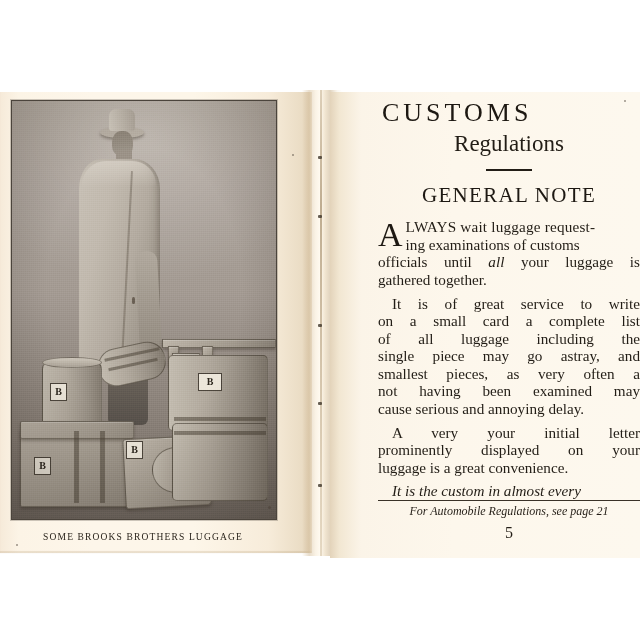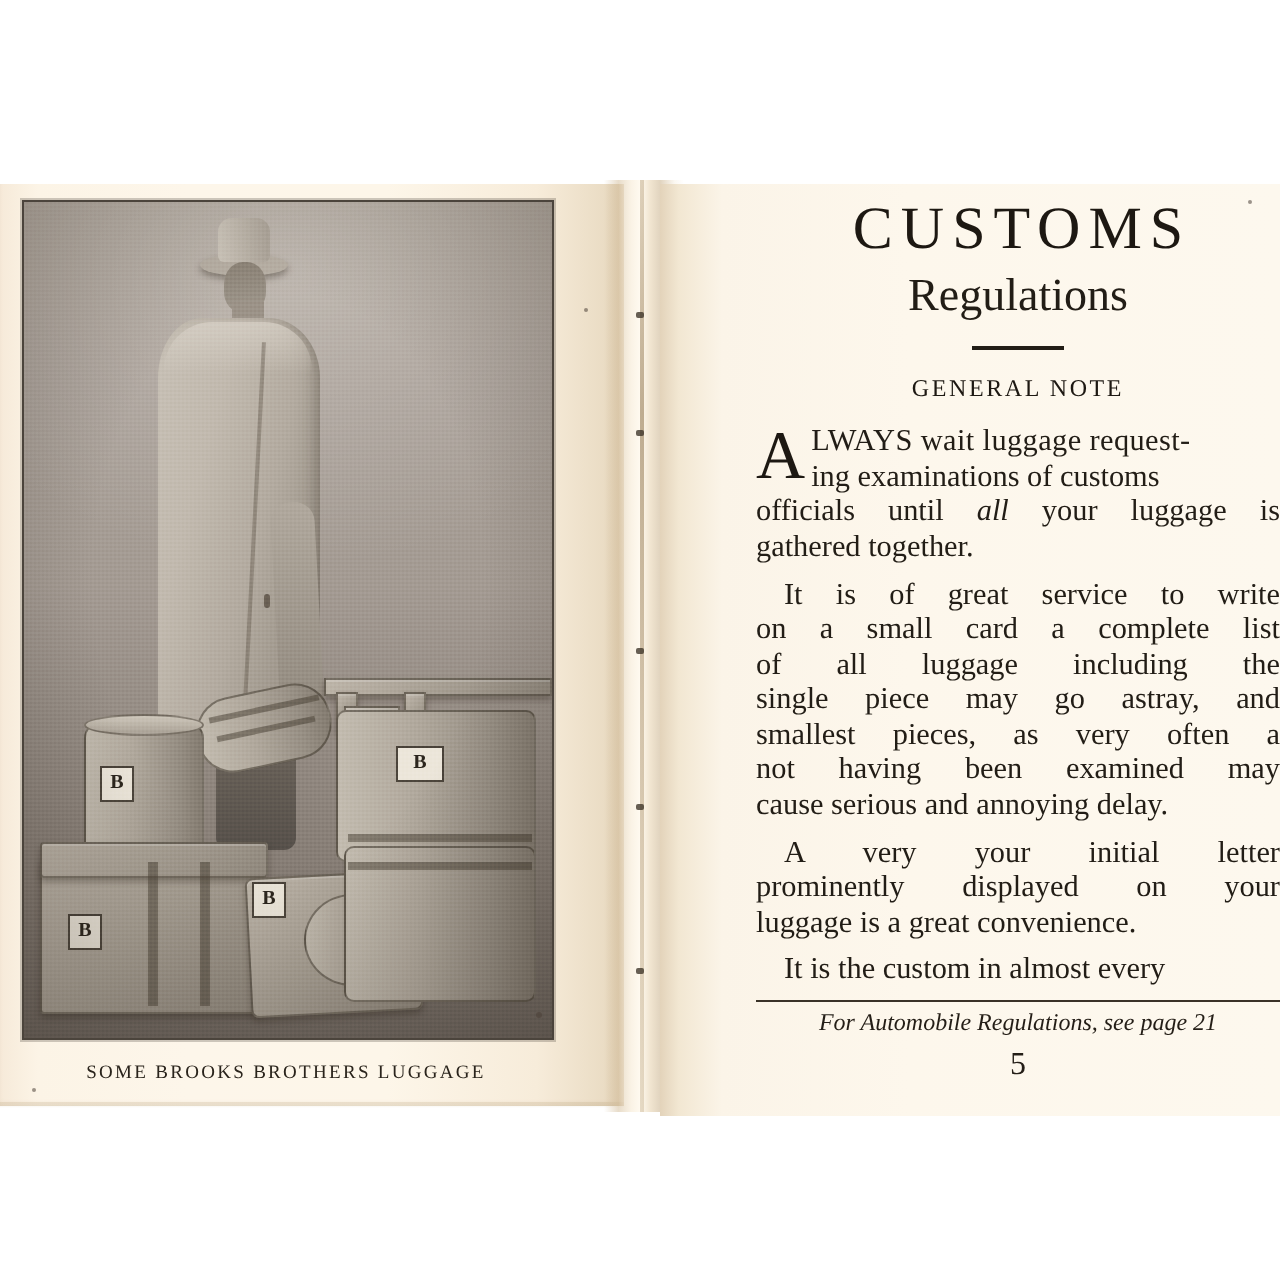--- a/index.html
+++ b/index.html
@@ -280,9 +280,8 @@
   }
   #title-main {
     font-family: "Liberation Serif", serif;
-    font-size: 30px;
+    font-size: 26px;
     letter-spacing: 4px;
-    text-align: center;
     line-height: 1;
     margin: 0;
     padding-left: 4px;

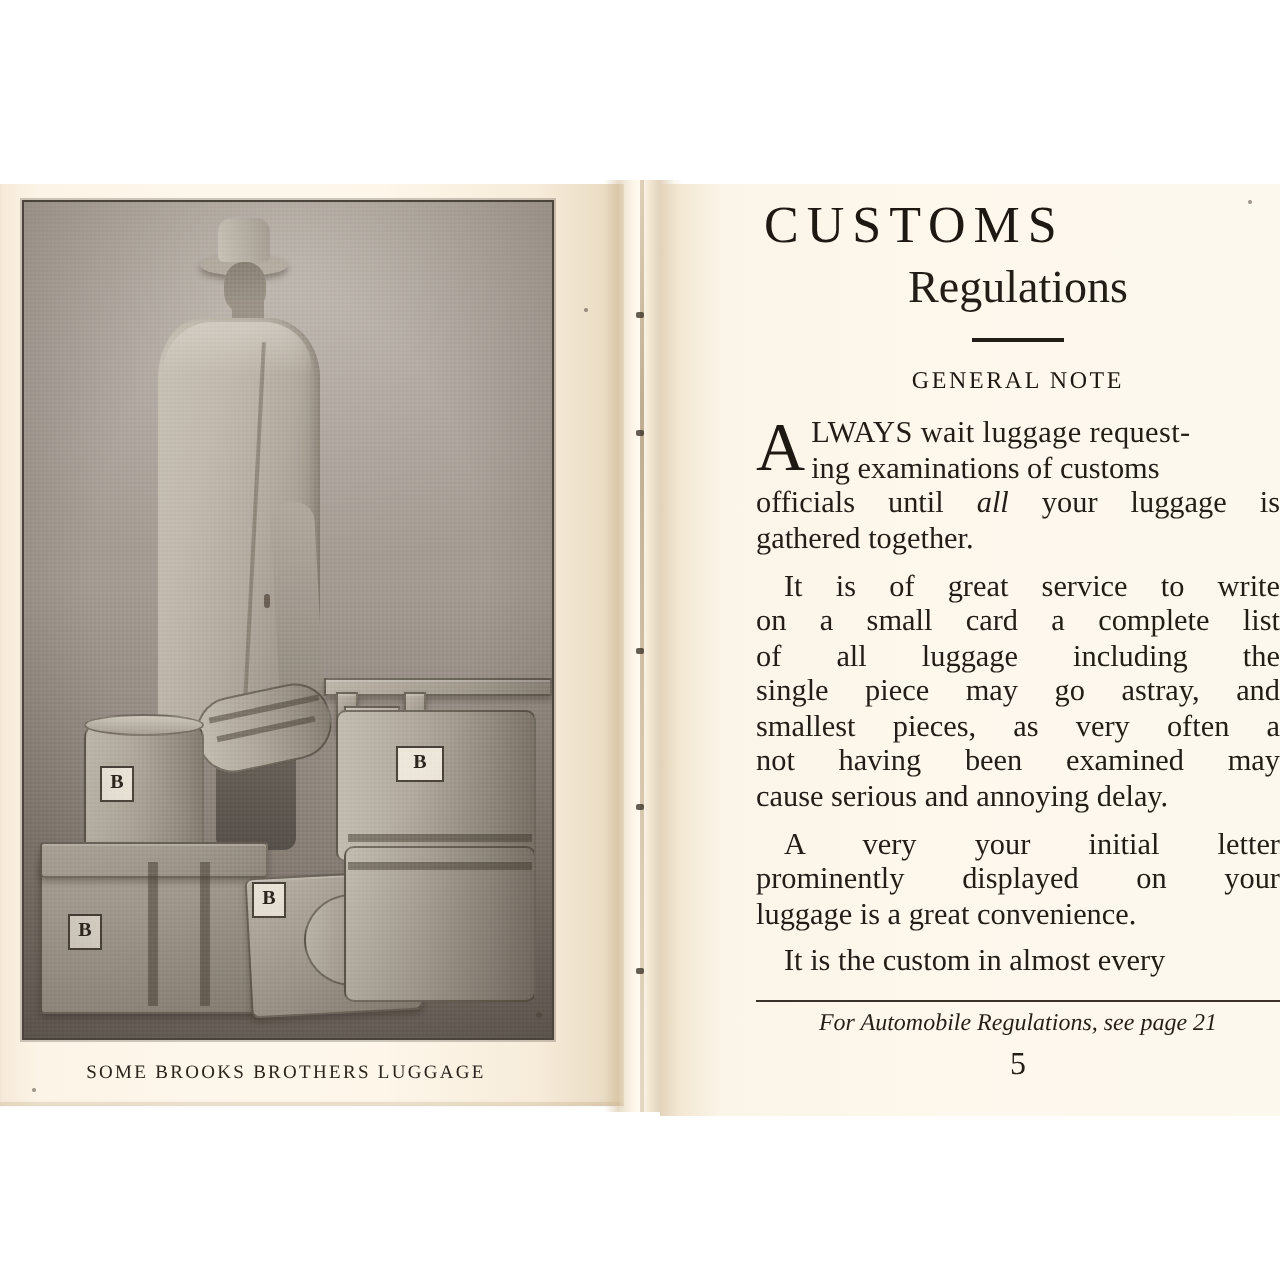--- a/index.html
+++ b/index.html
@@ -305,7 +305,7 @@
   }
   #section-head {
     font-family: "Liberation Serif", serif;
-    font-size: 12px;
+    font-size: 21px;
     letter-spacing: 1.3px;
     text-align: center;
     margin: 12px 0 0 0;

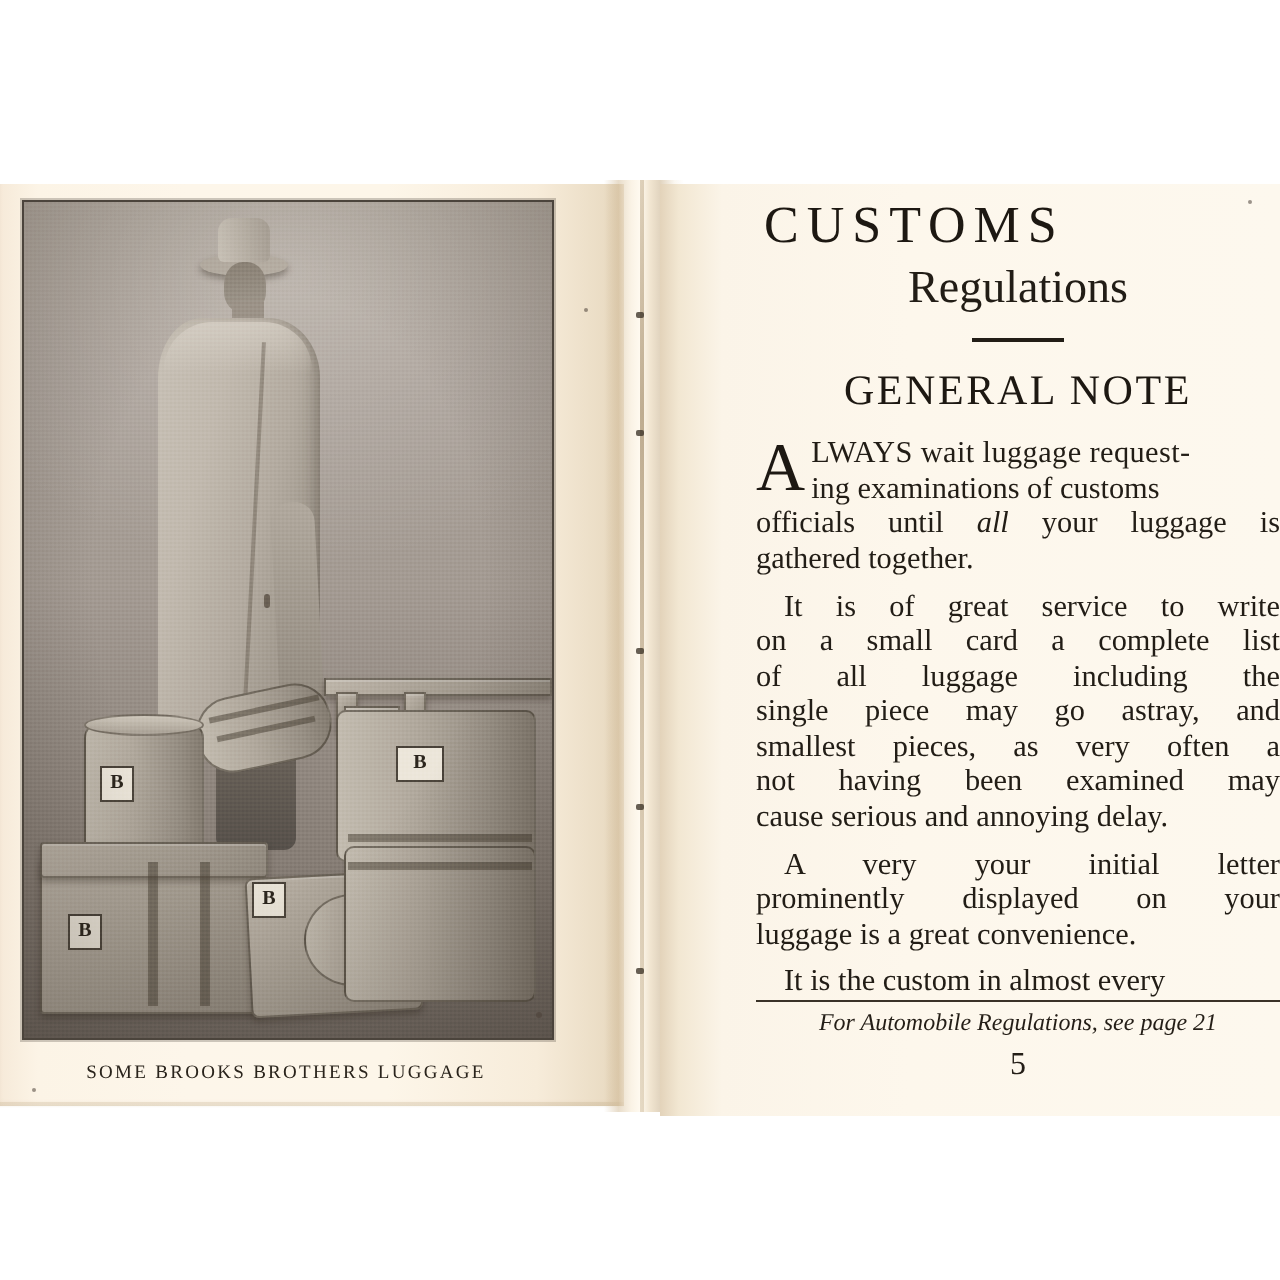--- a/index.html
+++ b/index.html
@@ -491,7 +491,7 @@
         </p>
 
         <p class="para gap">
-          <span class="ln last" style="text-indent:14px;">It is the custom in almost every</span>
+          <span class="ln last" style="text-indent:14px;font-style:italic;">It is the custom in almost every</span>
         </p>
       </div>
 

